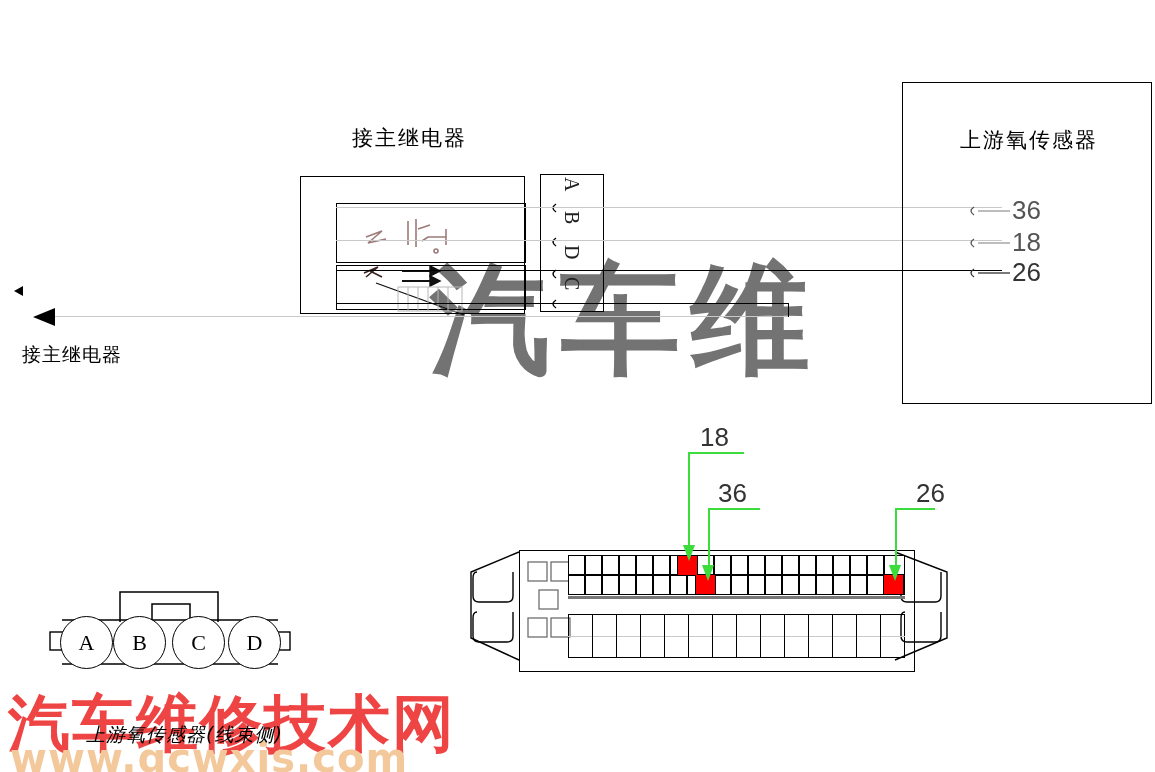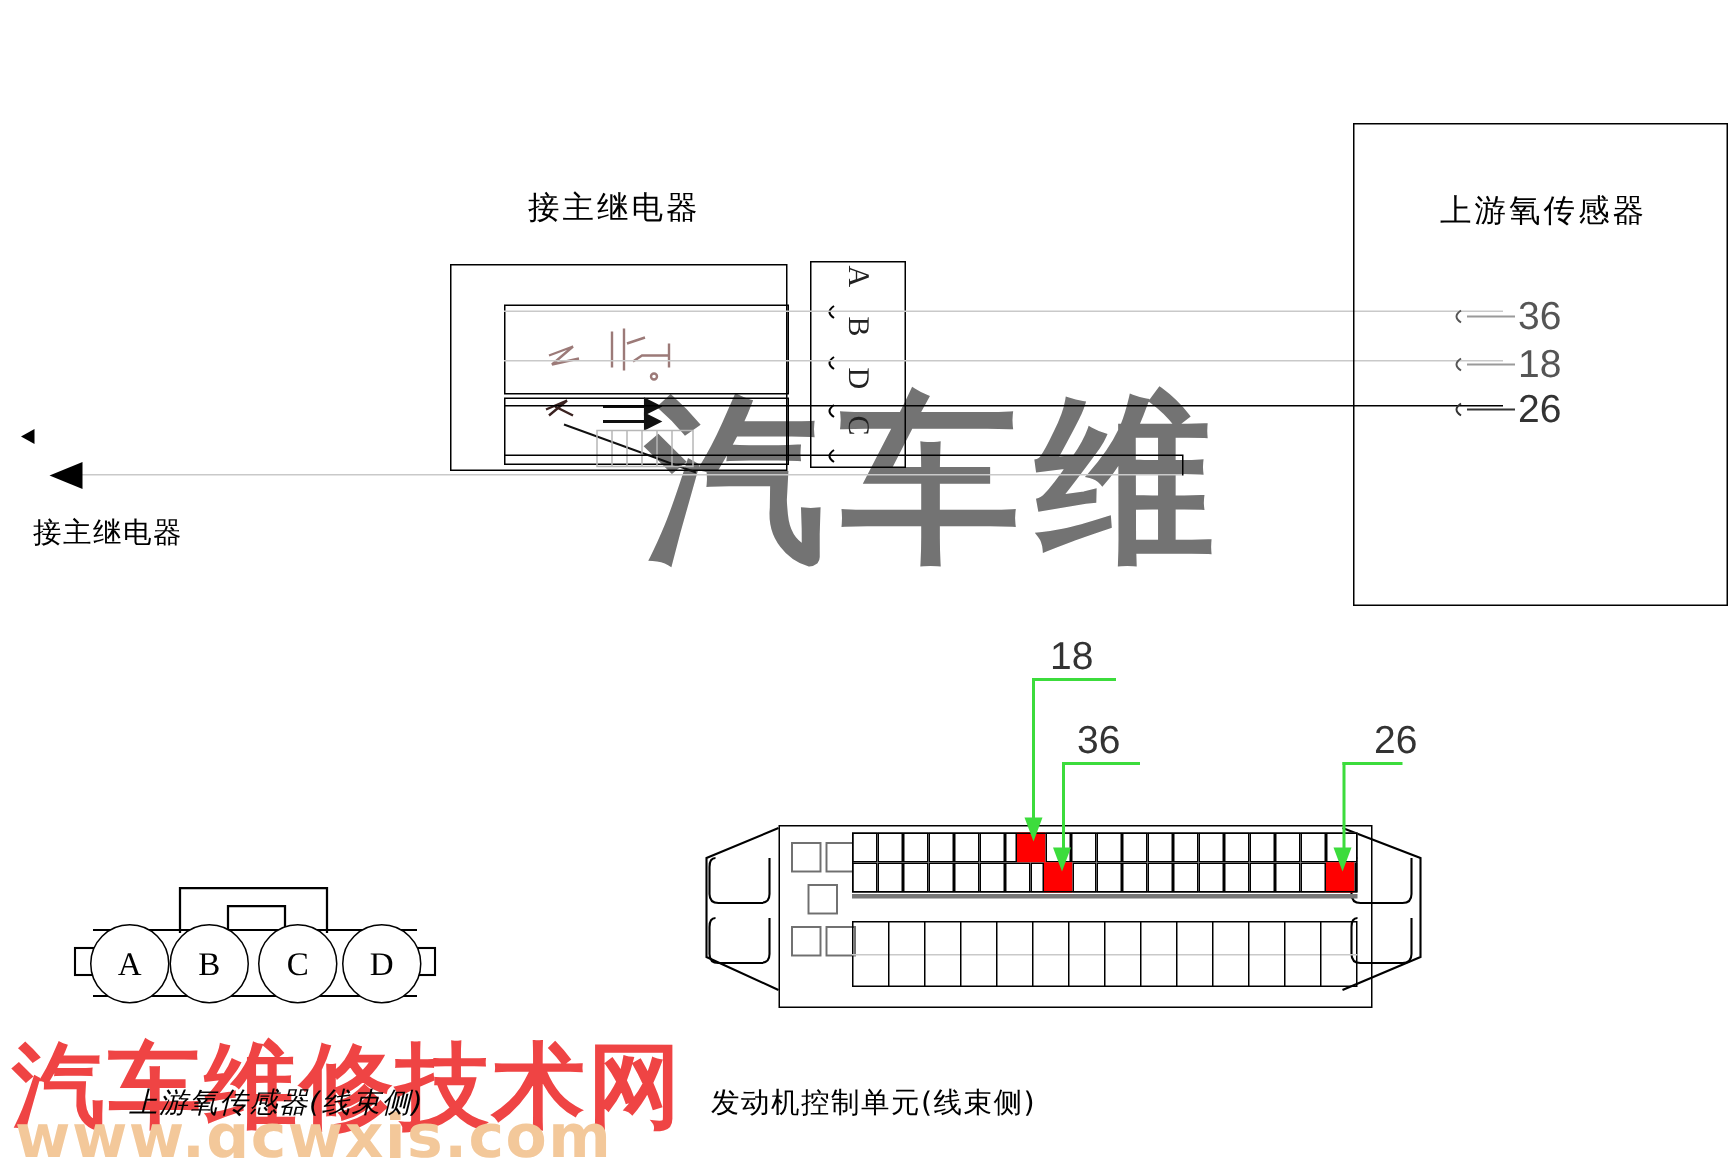--- a/index.html
+++ b/index.html
@@ -292,7 +292,6 @@
   <div class="wm-url">www.qcwxjs.com</div>
 
   <div class="cnlabel cap-cn" style="left:86px;top:722px;font-style:italic;">上游氧传感器(线束侧)</div>
-  <div class="cnlabel cap-cn" style="left:474px;top:722px;">发动机控制单元(线束侧)</div>
 
 </div>
 

